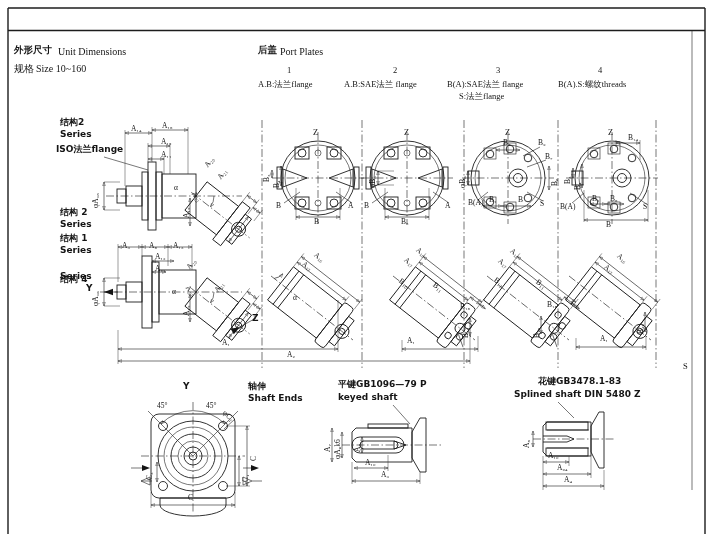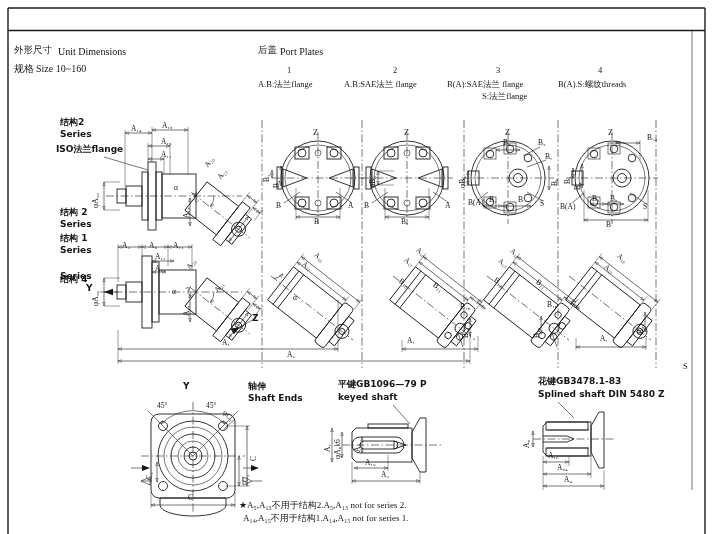--- a/index.html
+++ b/index.html
@@ -9,7 +9,7 @@
   .t{font-family:"Liberation Sans","DejaVu Sans",sans-serif;font-weight:700}
   .title{font-size:12.5px;letter-spacing:.4px}
   .hd{font-size:10px}
-  .hdb{font-size:9.5px;font-weight:400;font-family:"DejaVu Sans","Liberation Sans",sans-serif}
+  .hdb{font-size:9.5px;font-weight:700;font-family:"DejaVu Sans","Liberation Sans",sans-serif}
   .lb{font-size:7.5px}
   .lb9{font-size:8.5px}
   .fn{font-size:9px}

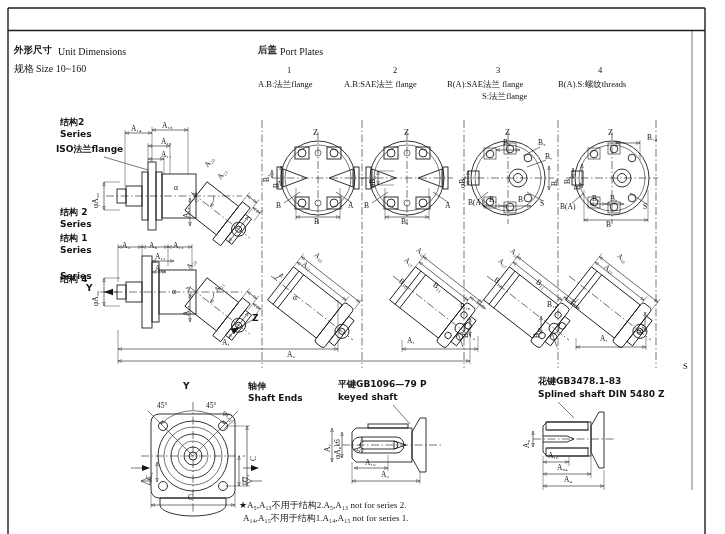--- a/index.html
+++ b/index.html
@@ -399,7 +399,7 @@
   <span class="abs lb9" style="left:258px;top:80px">A.B:法兰flange</span>
   <span class="abs lb9" style="left:344px;top:80px">A.B:SAE法兰 flange</span>
   <span class="abs lb9" style="left:447px;top:80px">B(A):SAE法兰 flange</span>
-  <span class="abs lb9" style="left:482px;top:92px">S:法兰flange</span>
+  <span class="abs lb9" style="left:459px;top:92px">S:法兰flange</span>
   <span class="abs lb9" style="left:558px;top:80px">B(A).S:螺纹threads</span>
 
   <span class="abs sr" style="left:60px;top:118px">结构2</span>

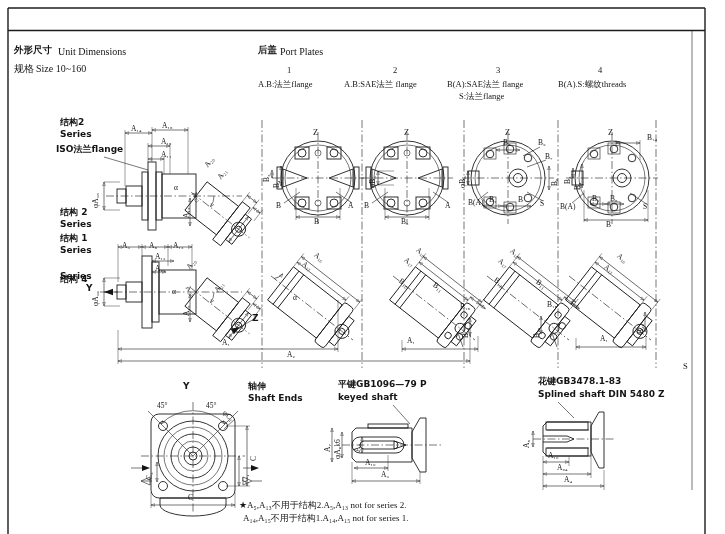--- a/index.html
+++ b/index.html
@@ -465,7 +465,7 @@
   <span class="abs lb" style="left:518px;top:196px">B</span>
   <span class="abs lb" style="left:540px;top:200px">S</span>
 
-  <span class="abs lb" style="left:647px;top:134px">B₁₄</span>
+  <span class="abs lb" style="left:628px;top:134px">B₁₄</span>
   <span class="abs lb r-90" style="left:564px;top:184px">B₃</span>
   <span class="abs lb r-90" style="left:574px;top:190px">B₄</span>
   <span class="abs lb" style="left:560px;top:203px">B(A)</span>

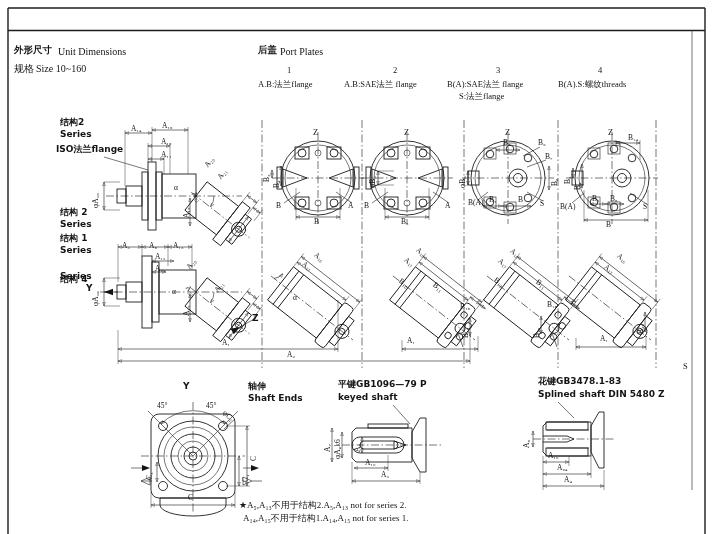--- a/index.html
+++ b/index.html
@@ -505,7 +505,7 @@
   <span class="abs sr" style="left:338px;top:380px">平键GB1096—79 P</span>
   <span class="abs sr" style="left:338px;top:393px">keyed shaft</span>
   <span class="abs sr" style="left:538px;top:377px">花键GB3478.1-83</span>
-  <span class="abs sr" style="left:538px;top:390px">Splined shaft DIN 5480 Z</span>
+  <span class="abs sr" style="left:514px;top:390px">Splined shaft DIN 5480 Z</span>
 
   <span class="abs lb" style="left:157px;top:402px">45°</span>
   <span class="abs lb" style="left:206px;top:402px">45°</span>

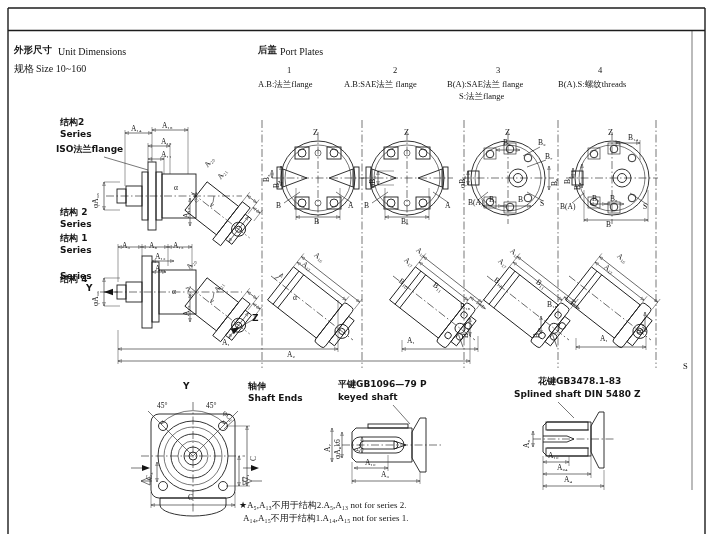--- a/index.html
+++ b/index.html
@@ -526,7 +526,6 @@
   <span class="abs lb" style="left:557px;top:464px">A₀₄</span>
   <span class="abs lb" style="left:564px;top:476px">A₄</span>
 
-  <span class="abs fn" style="left:239px;top:501px">★A₅,A₁₃不用于结构2.A₅,A₁₃ not for series 2.</span>
   <span class="abs fn" style="left:243px;top:514px">A₁₄,A₁₅不用于结构1.A₁₄,A₁₅ not for series 1.</span>
 
 </div>

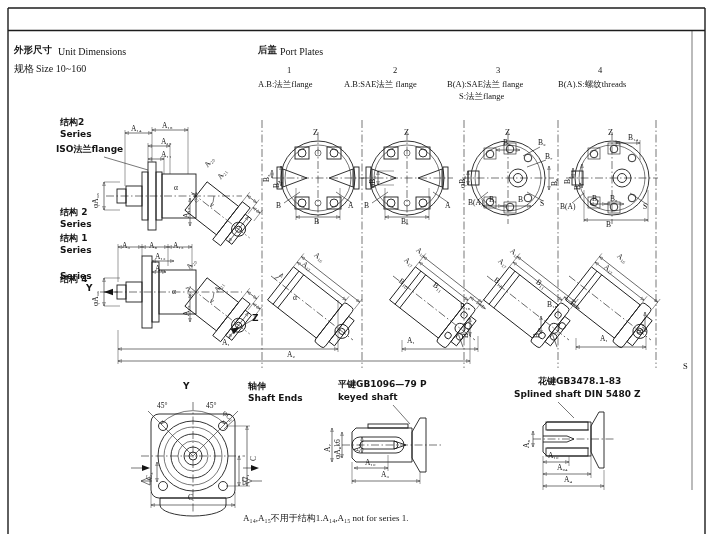--- a/index.html
+++ b/index.html
@@ -526,7 +526,6 @@
   <span class="abs lb" style="left:557px;top:464px">A₀₄</span>
   <span class="abs lb" style="left:564px;top:476px">A₄</span>
 
-  <span class="abs fn" style="left:243px;top:514px">A₁₄,A₁₅不用于结构1.A₁₄,A₁₅ not for series 1.</span>
 
 </div>
 

